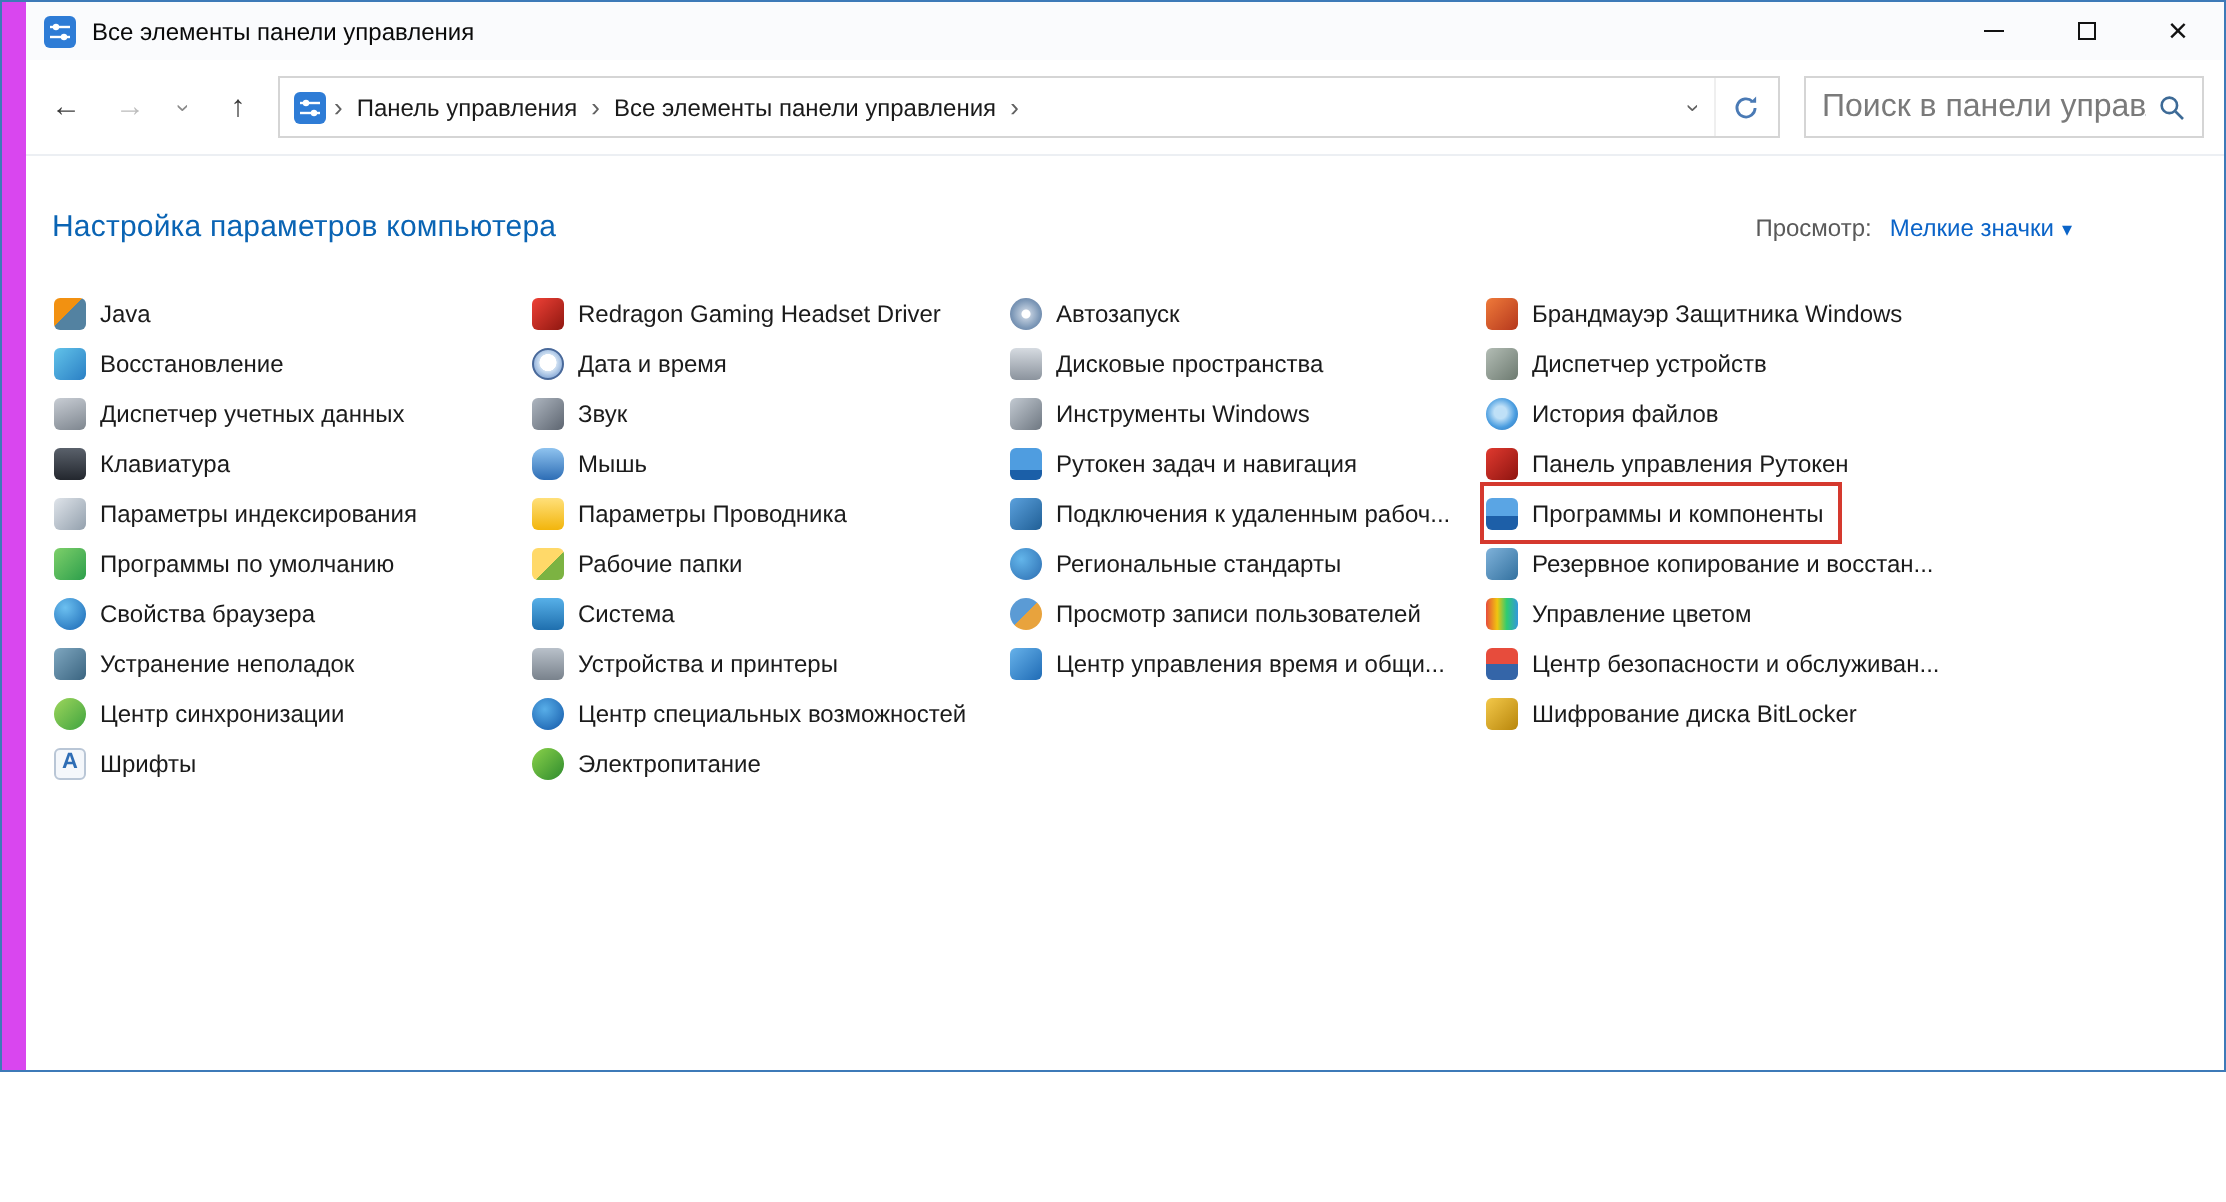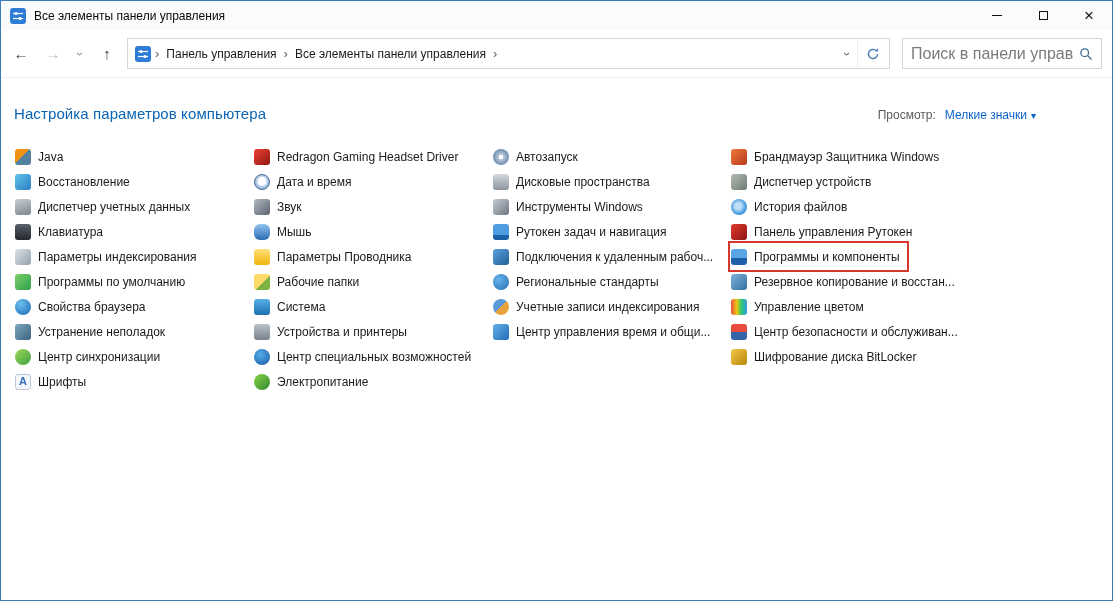--- a/index.html
+++ b/index.html
@@ -6,7 +6,7 @@
   html,body { width:1113px; height:601px; }
   body { font-family:"Liberation Sans","DejaVu Sans",sans-serif; font-size:12px; color:#1b1b1b; background:#fff; overflow:hidden; }
 
-  .window { width:1113px; height:601px; border:1px solid #3d7ab8; background:#d946ef; display:flex; flex-direction:column; }
+  .window { width:1113px; height:536px; border:1px solid #3d7ab8; background:#d946ef; display:flex; flex-direction:column;padding-left:12px; }
 
   
   .titlebar { height:29px; flex:0 0 auto; background:#fafbfd; display:flex; align-items:center; padding-left:9px; }

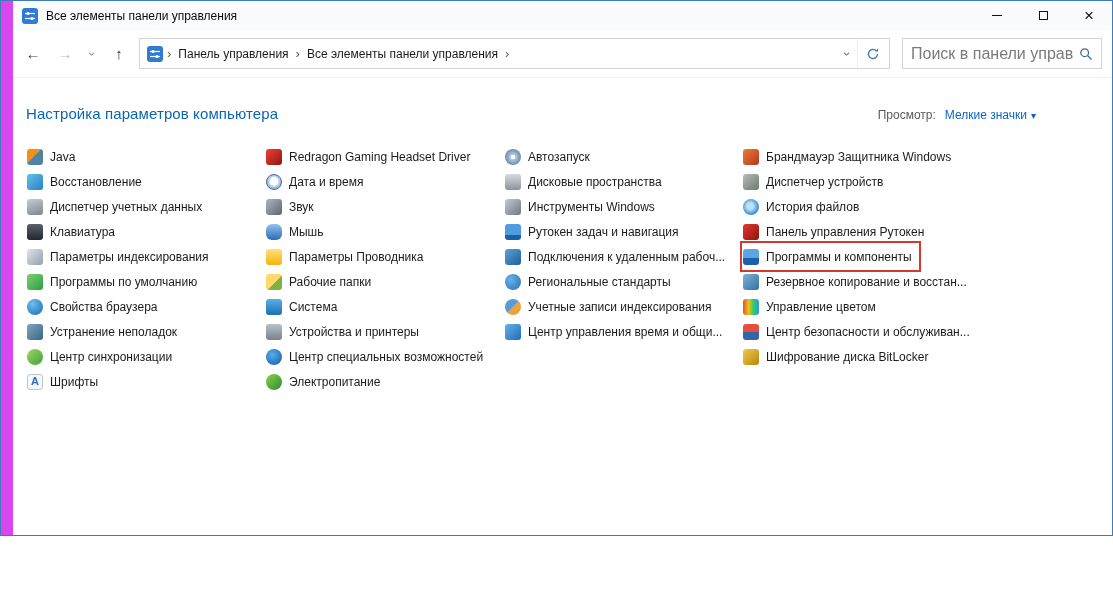--- a/index.html
+++ b/index.html
@@ -318,7 +318,7 @@
 
           <div class="item" data-name="control-panel-item">
             <span class="icon" data-name="user-accounts-icon"></span>
-            <span class="label" data-name="item-label">Учетные записи индексирования</span>
+            <span class="label" data-name="item-label">Просмотр записи пользователей</span>
           </div>
 
           <div class="item" data-name="control-panel-item">

